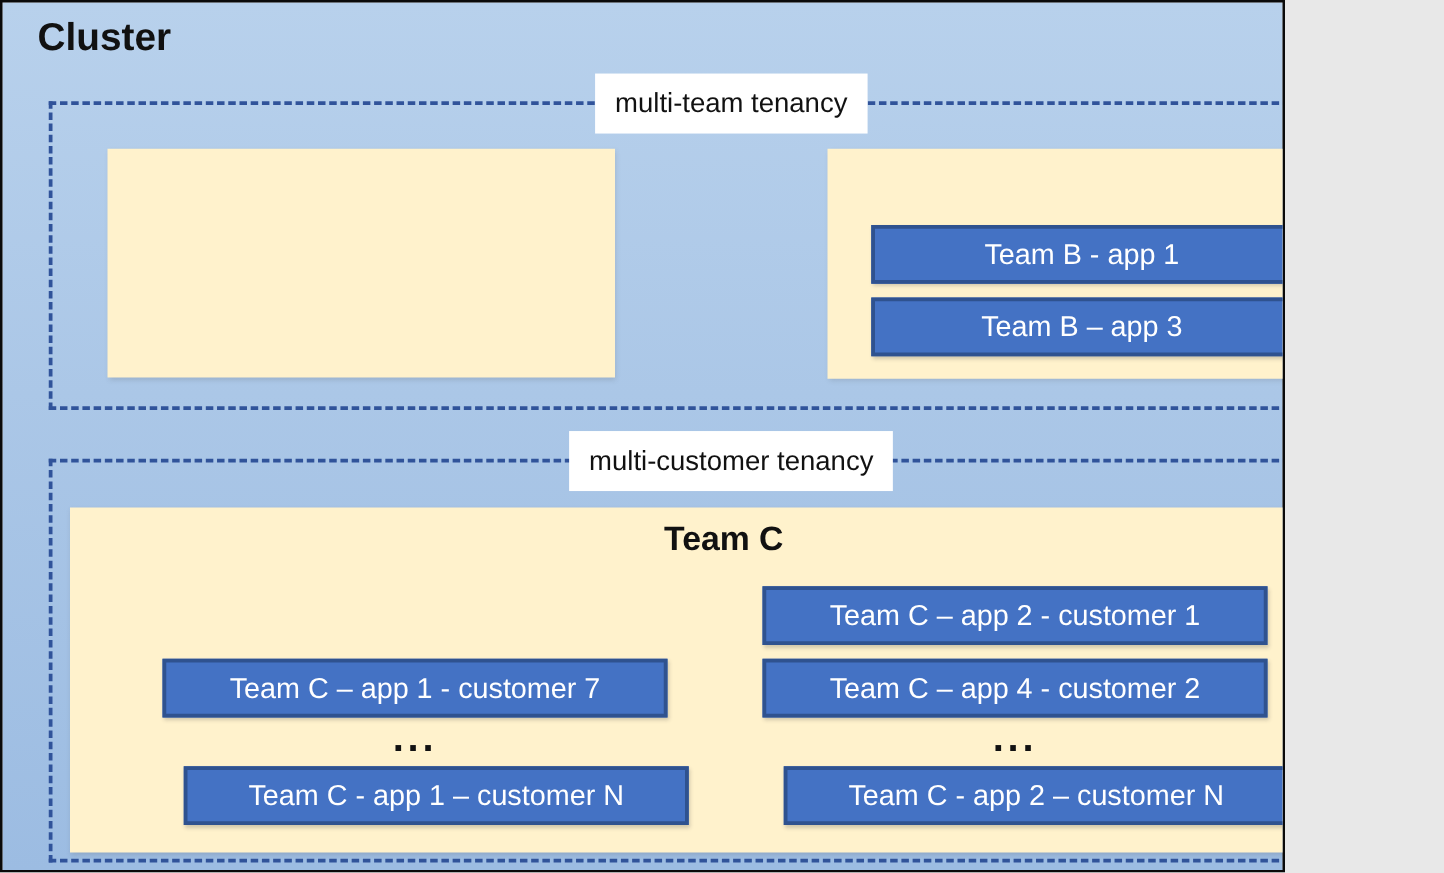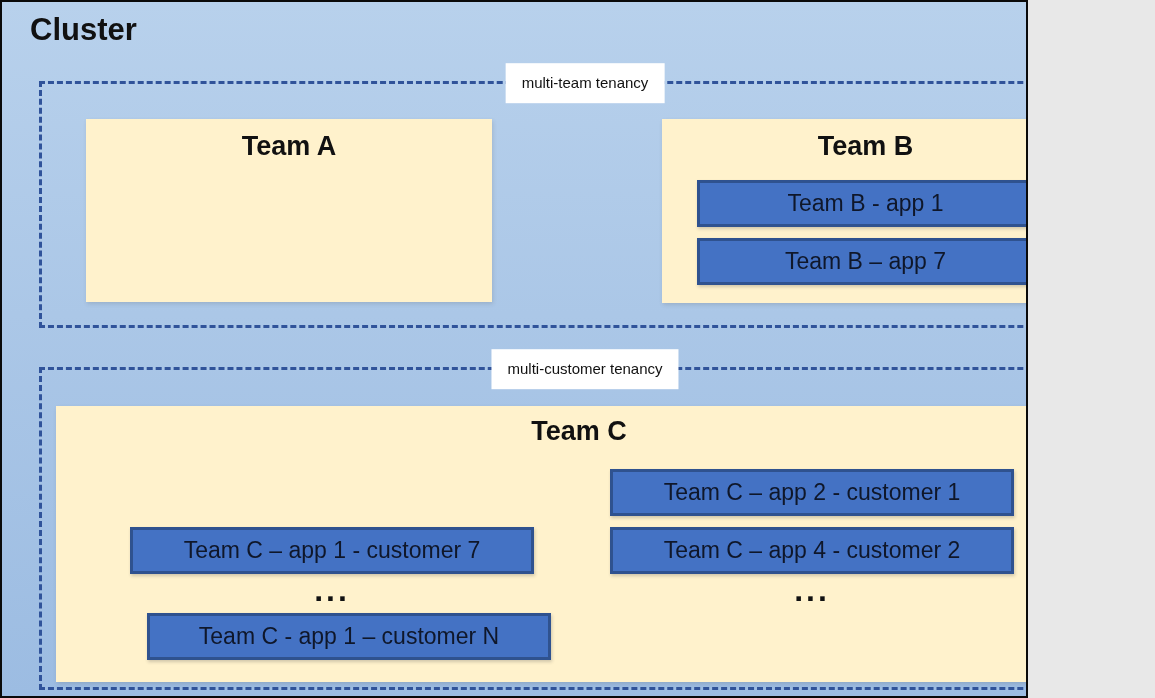--- a/index.html
+++ b/index.html
@@ -38,7 +38,7 @@
     transform: translate(-50%, -52%);
     background: #ffffff;
     padding: 11px 16px;
-    font-size: 15px;
+    font-size: 22px;
     color: #111;
     white-space: nowrap;
     line-height: 1.2;

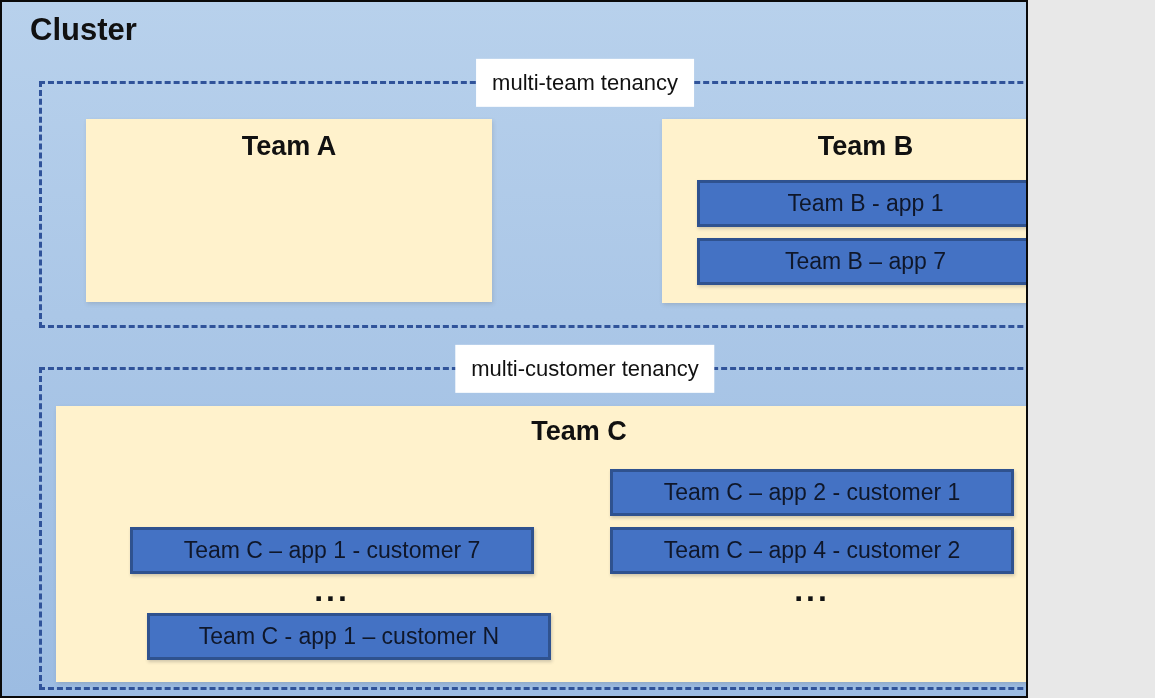--- a/index.html
+++ b/index.html
@@ -115,7 +115,6 @@
   </div>
 
   <div class="team-panel panel-team-a">
-    <div class="team-name">Team A</div>
   </div>
 
   <div class="team-panel panel-team-b">

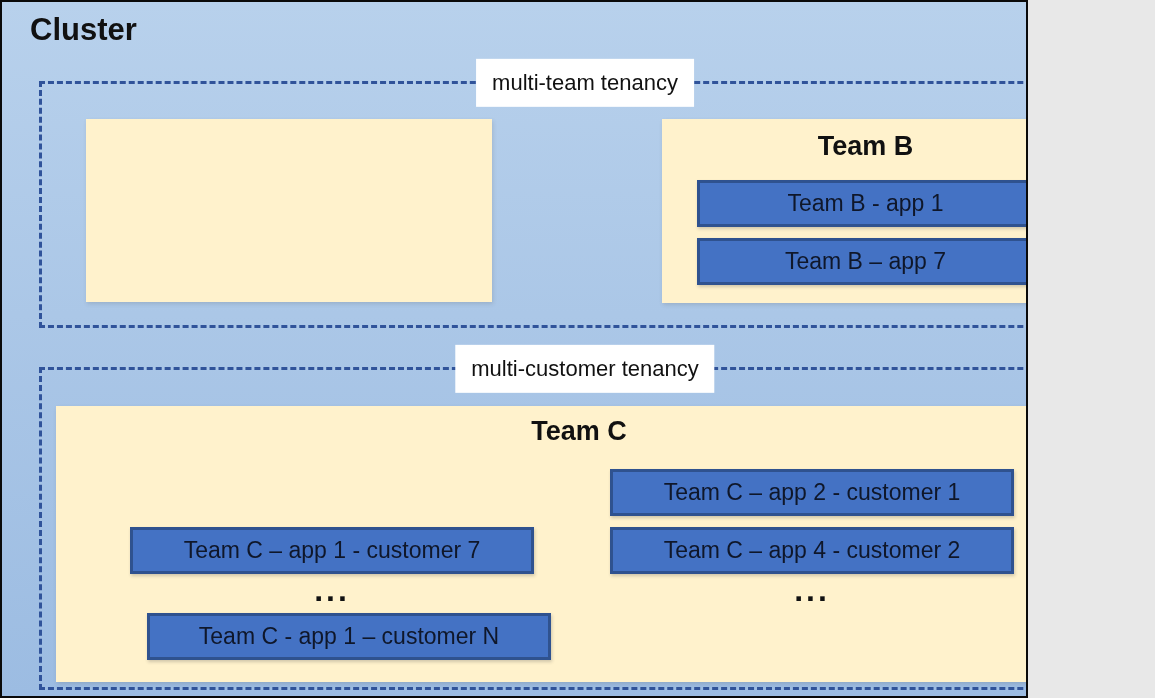--- a/index.html
+++ b/index.html
@@ -118,7 +118,6 @@
   </div>
 
   <div class="team-panel panel-team-b">
-    <div class="team-name">Team B</div>
     <div class="app-chip chip-b1">Team B - app 1</div>
     <div class="app-chip chip-b2">Team B – app 7</div>
   </div>

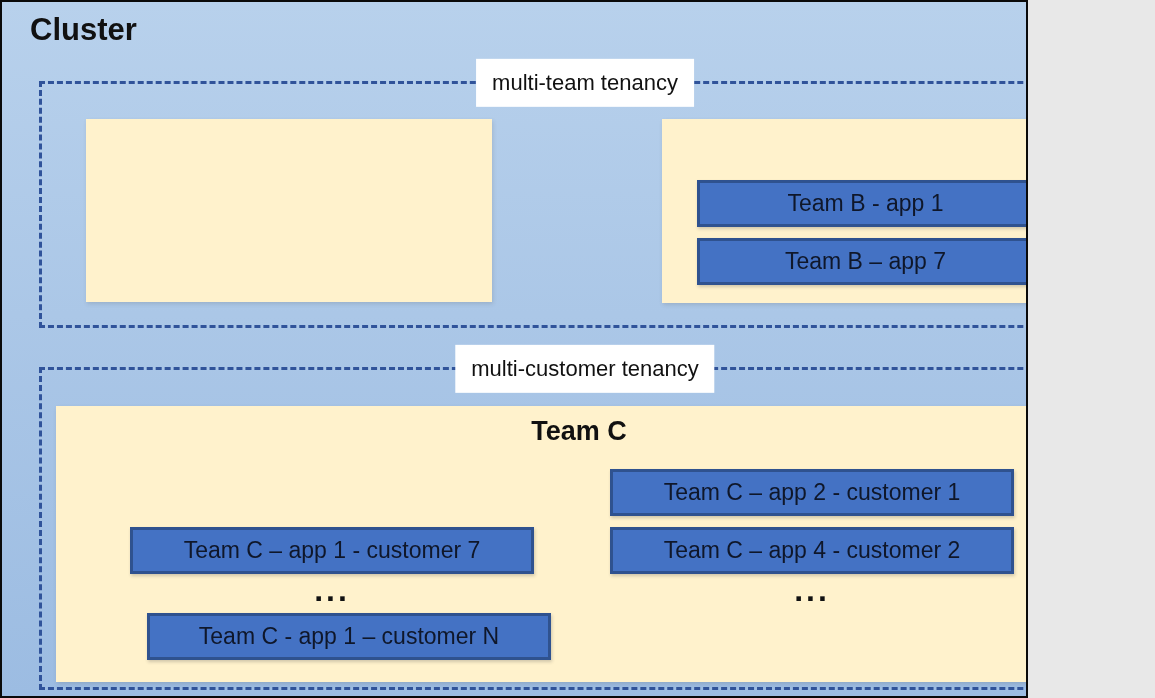--- a/index.html
+++ b/index.html
@@ -68,7 +68,7 @@
     position: absolute;
     background: #4472C4;
     border: 3px solid #2F528F;
-    color: #0f172a;
+    color: #ffffff;
     display: flex;
     align-items: center;
     justify-content: center;

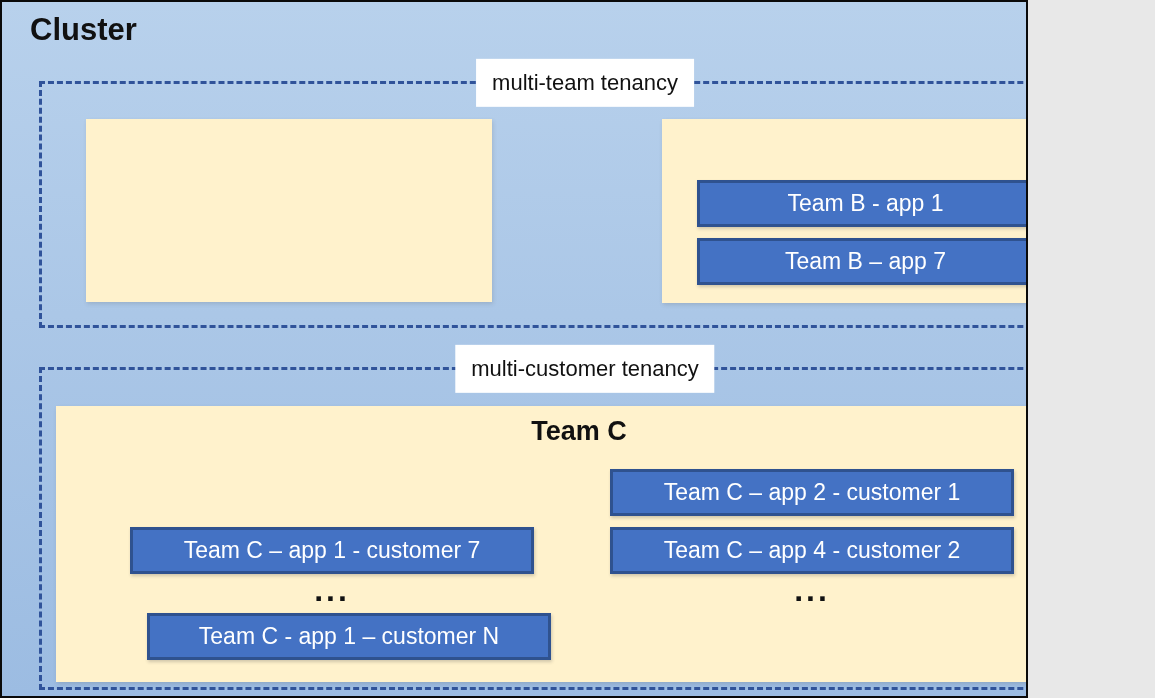--- a/index.html
+++ b/index.html
@@ -119,7 +119,7 @@
 
   <div class="team-panel panel-team-b">
     <div class="app-chip chip-b1">Team B - app 1</div>
-    <div class="app-chip chip-b2">Team B – app 7</div>
+    <div class="app-chip chip-b2">Team B – app 3</div>
   </div>
 
   <div class="tenancy-group group-multi-customer">

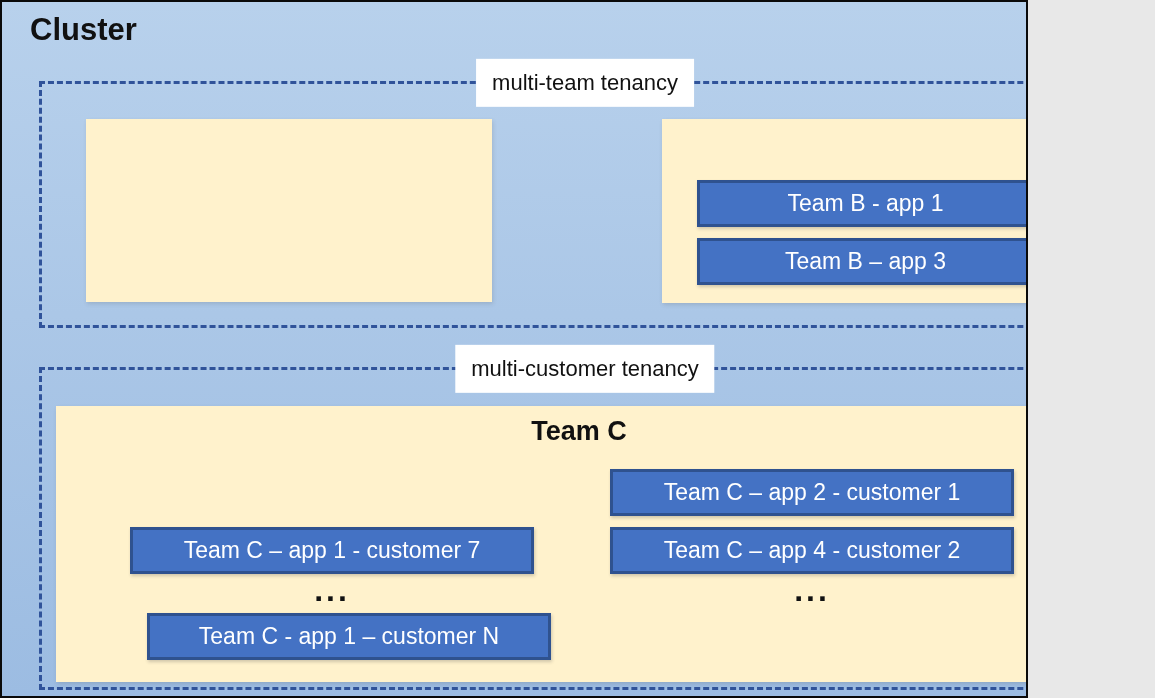--- a/index.html
+++ b/index.html
@@ -136,6 +136,7 @@
     <div class="app-chip chip-c col2 row1">Team C – app 2 - customer 1</div>
     <div class="app-chip chip-c col2 row2">Team C – app 4 - customer 2</div>
     <div class="ellipsis col2">...</div>
+    <div class="app-chip chip-c col2 rowN">Team C - app 2 – customer N</div>
   </div>
 
 </div>

